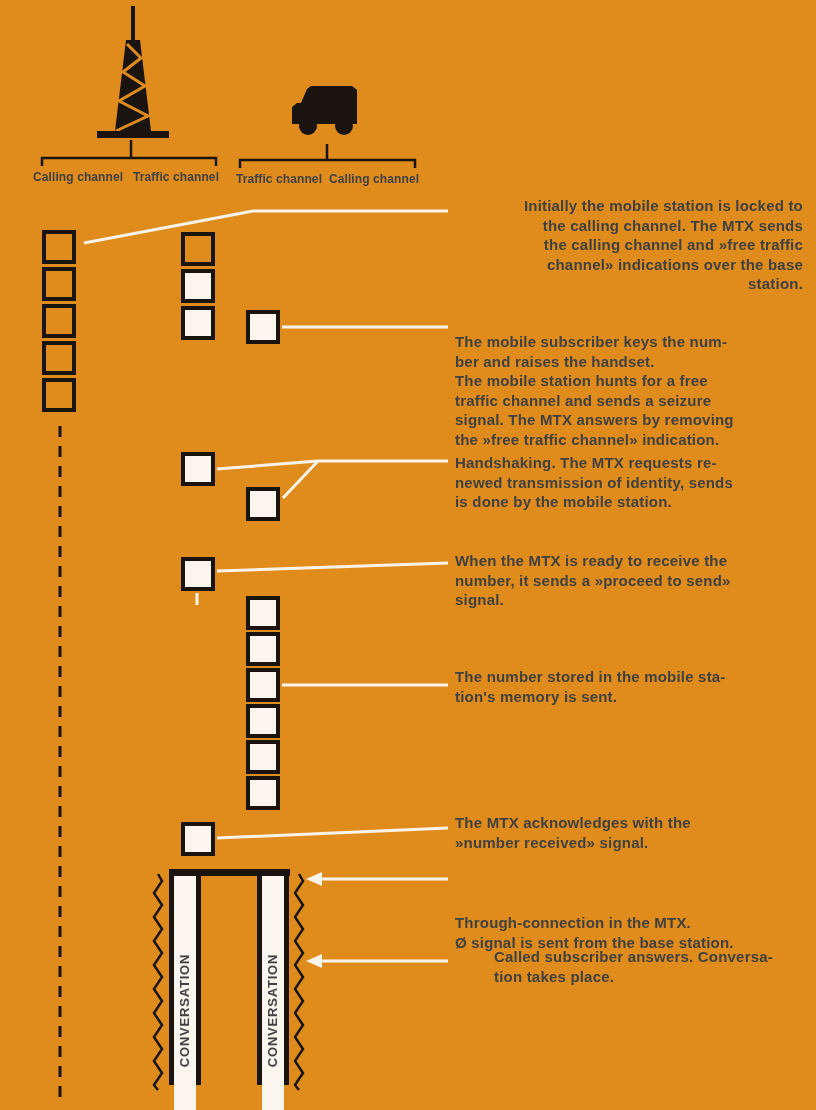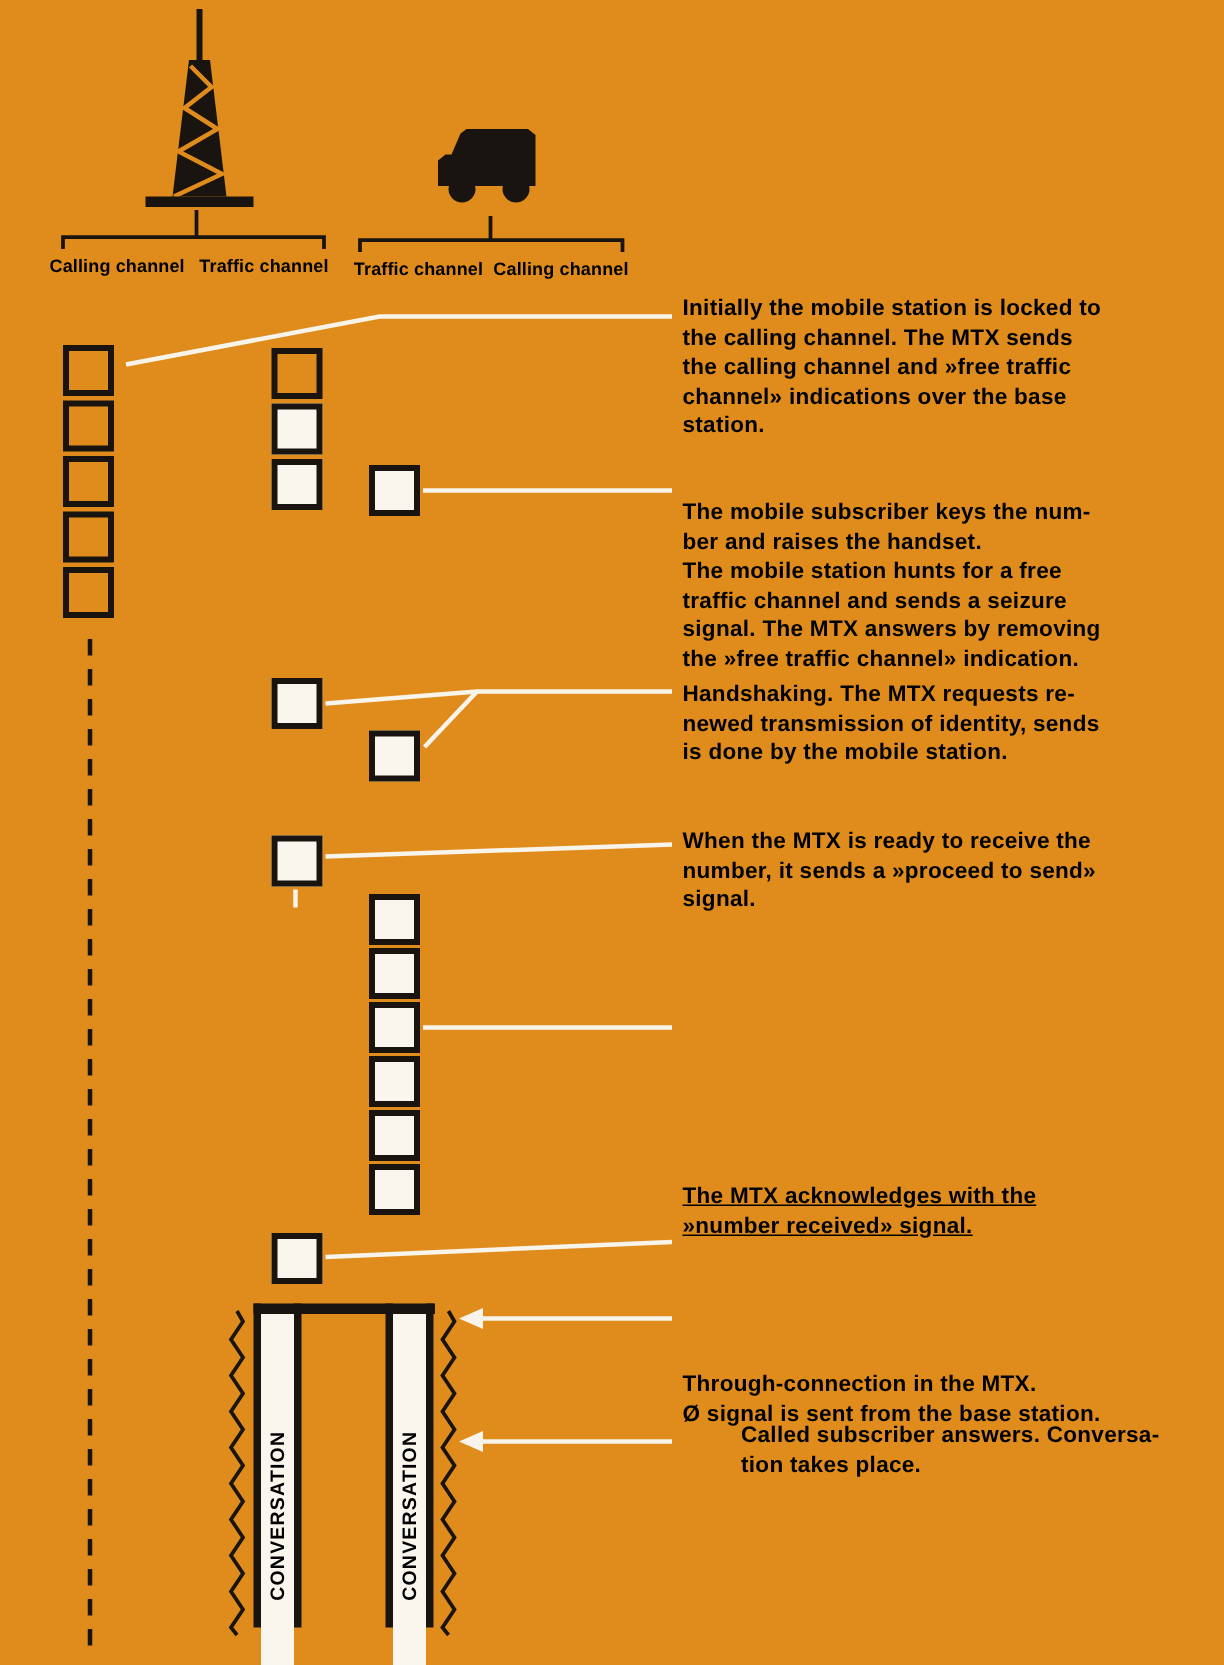--- a/index.html
+++ b/index.html
@@ -6,7 +6,7 @@
   .page {
     position:relative; width:816px; height:1110px;
     background:#DF8C1D; overflow:hidden;
-    font-family:"Liberation Sans", sans-serif; color:#000000;
+    font-family:"Liberation Sans", sans-serif; color:#404040;
   }
   .gfx { position:absolute; left:0; top:0; }
 

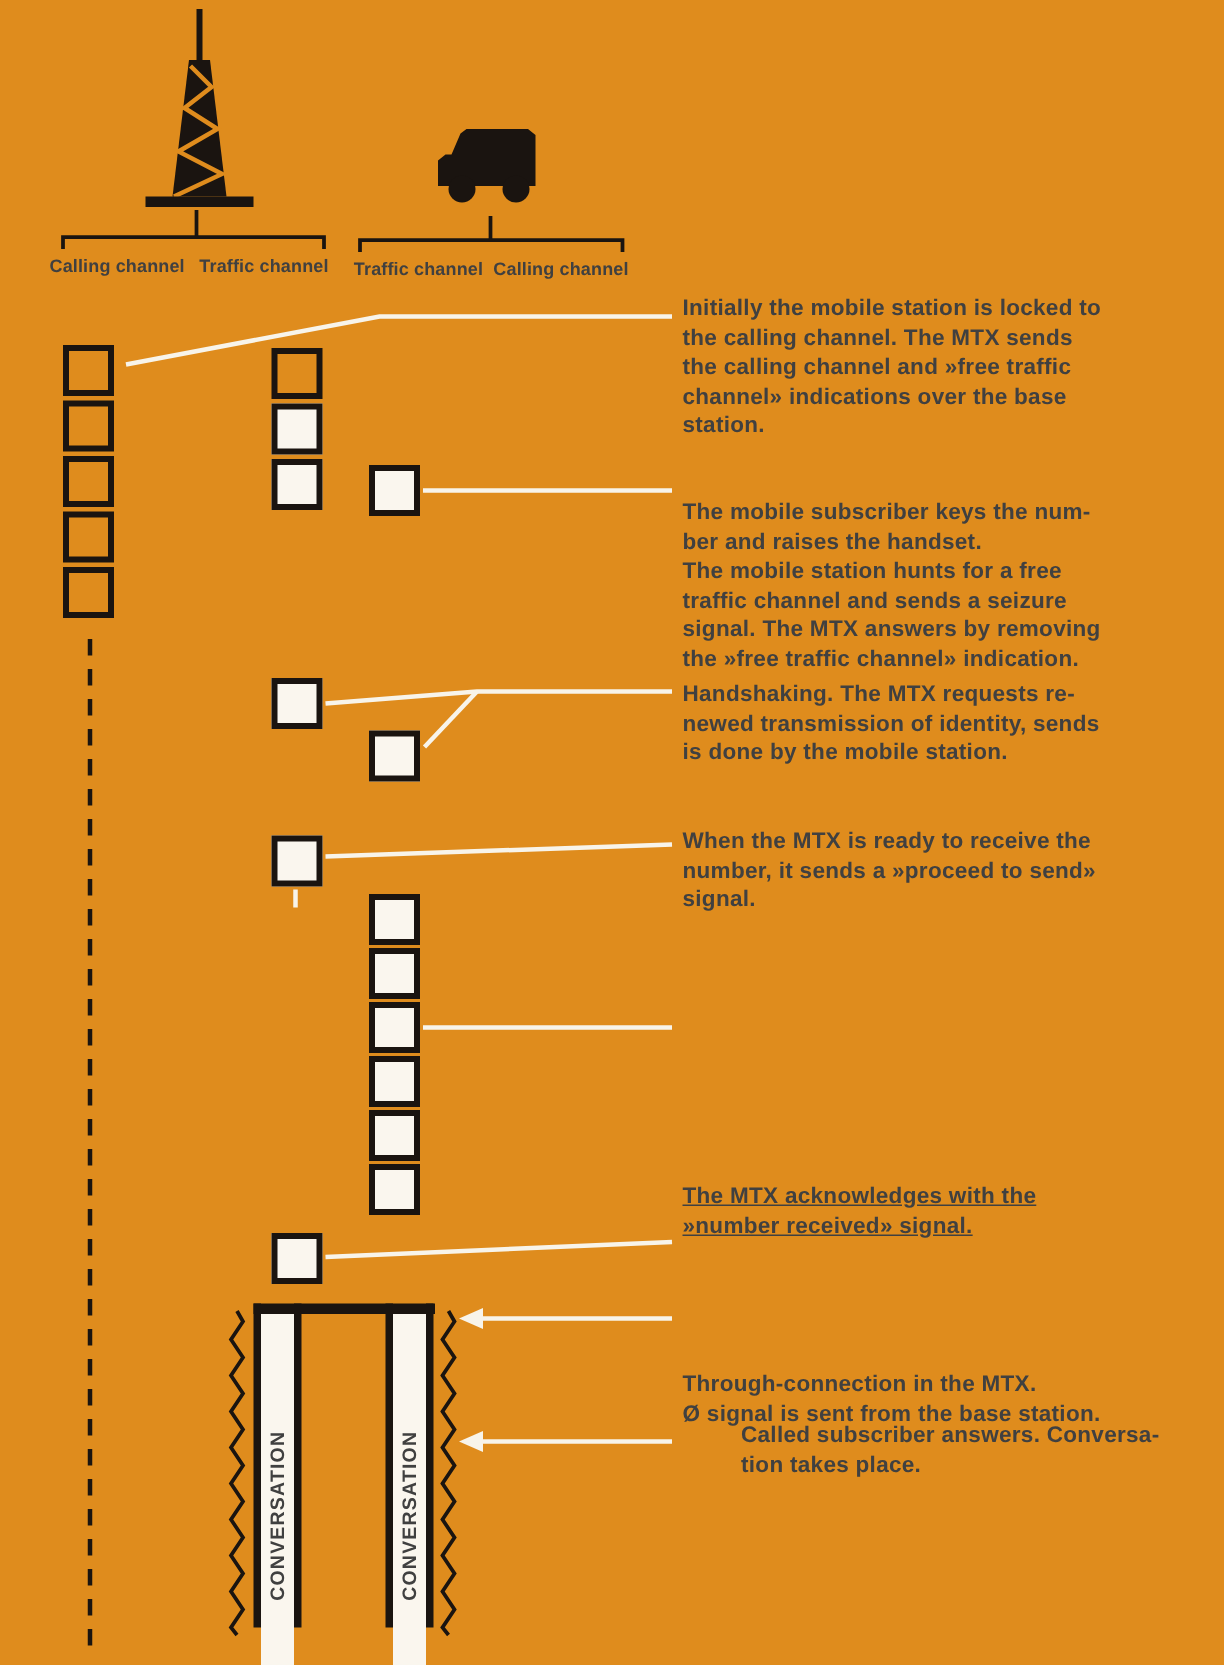--- a/index.html
+++ b/index.html
@@ -137,7 +137,7 @@
     <span class="conv-label">CONVERSATION</span>
   </div>
 
-  <div class="annot" style="top:196px;">Initially the mobile station is locked to
+  <div class="annot" style="top:196px;text-align:right;">Initially the mobile station is locked to
 the calling channel. The MTX sends
 the calling channel and »free traffic
 channel» indications over the base

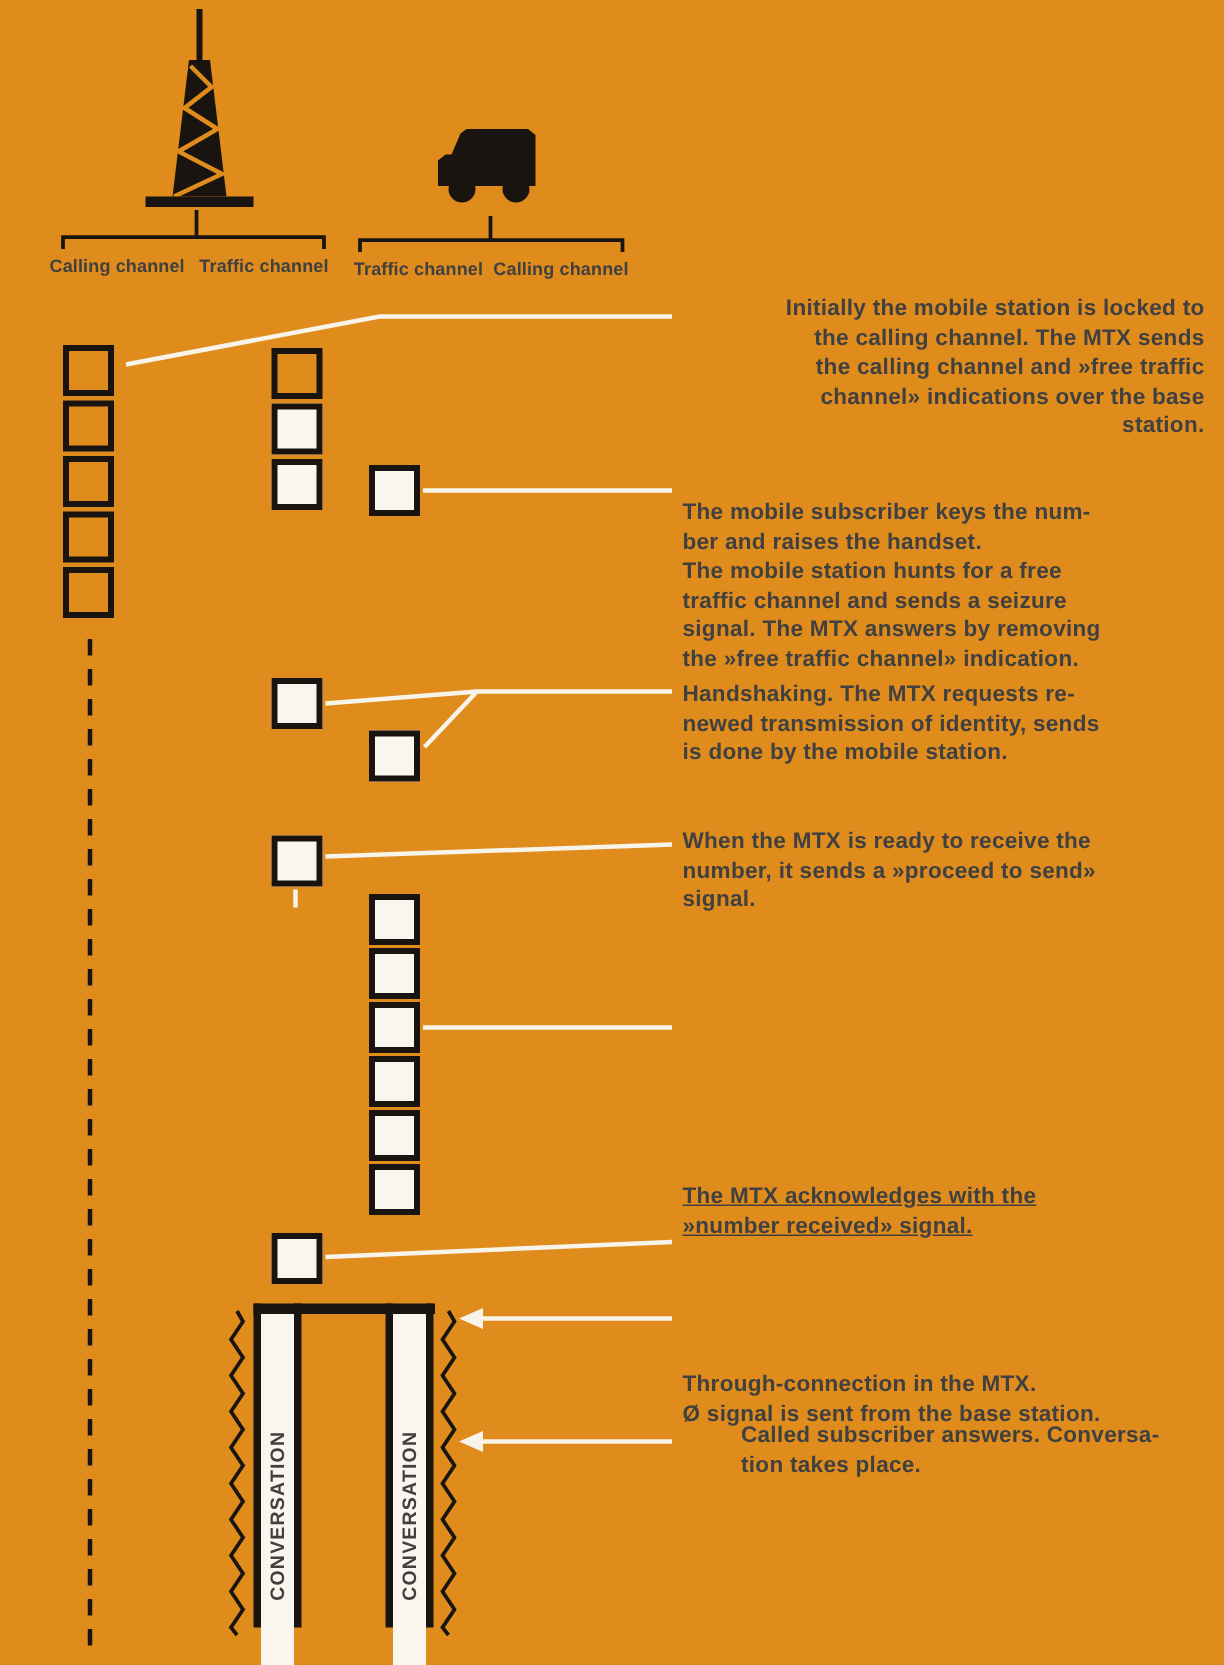--- a/index.html
+++ b/index.html
@@ -154,6 +154,8 @@
   <div class="annot" style="top:551px;">When the MTX is ready to receive the
 number, it sends a »proceed to send»
 signal.</div>
+  <div class="annot" style="top:667px;">The number stored in the mobile sta-
+tion's memory is sent.</div>
   <div class="annot" style="top:788px;text-decoration:underline;">The MTX acknowledges with the
 »number received» signal.</div>
   <div class="annot" style="top:913px;">Through-connection in the MTX.

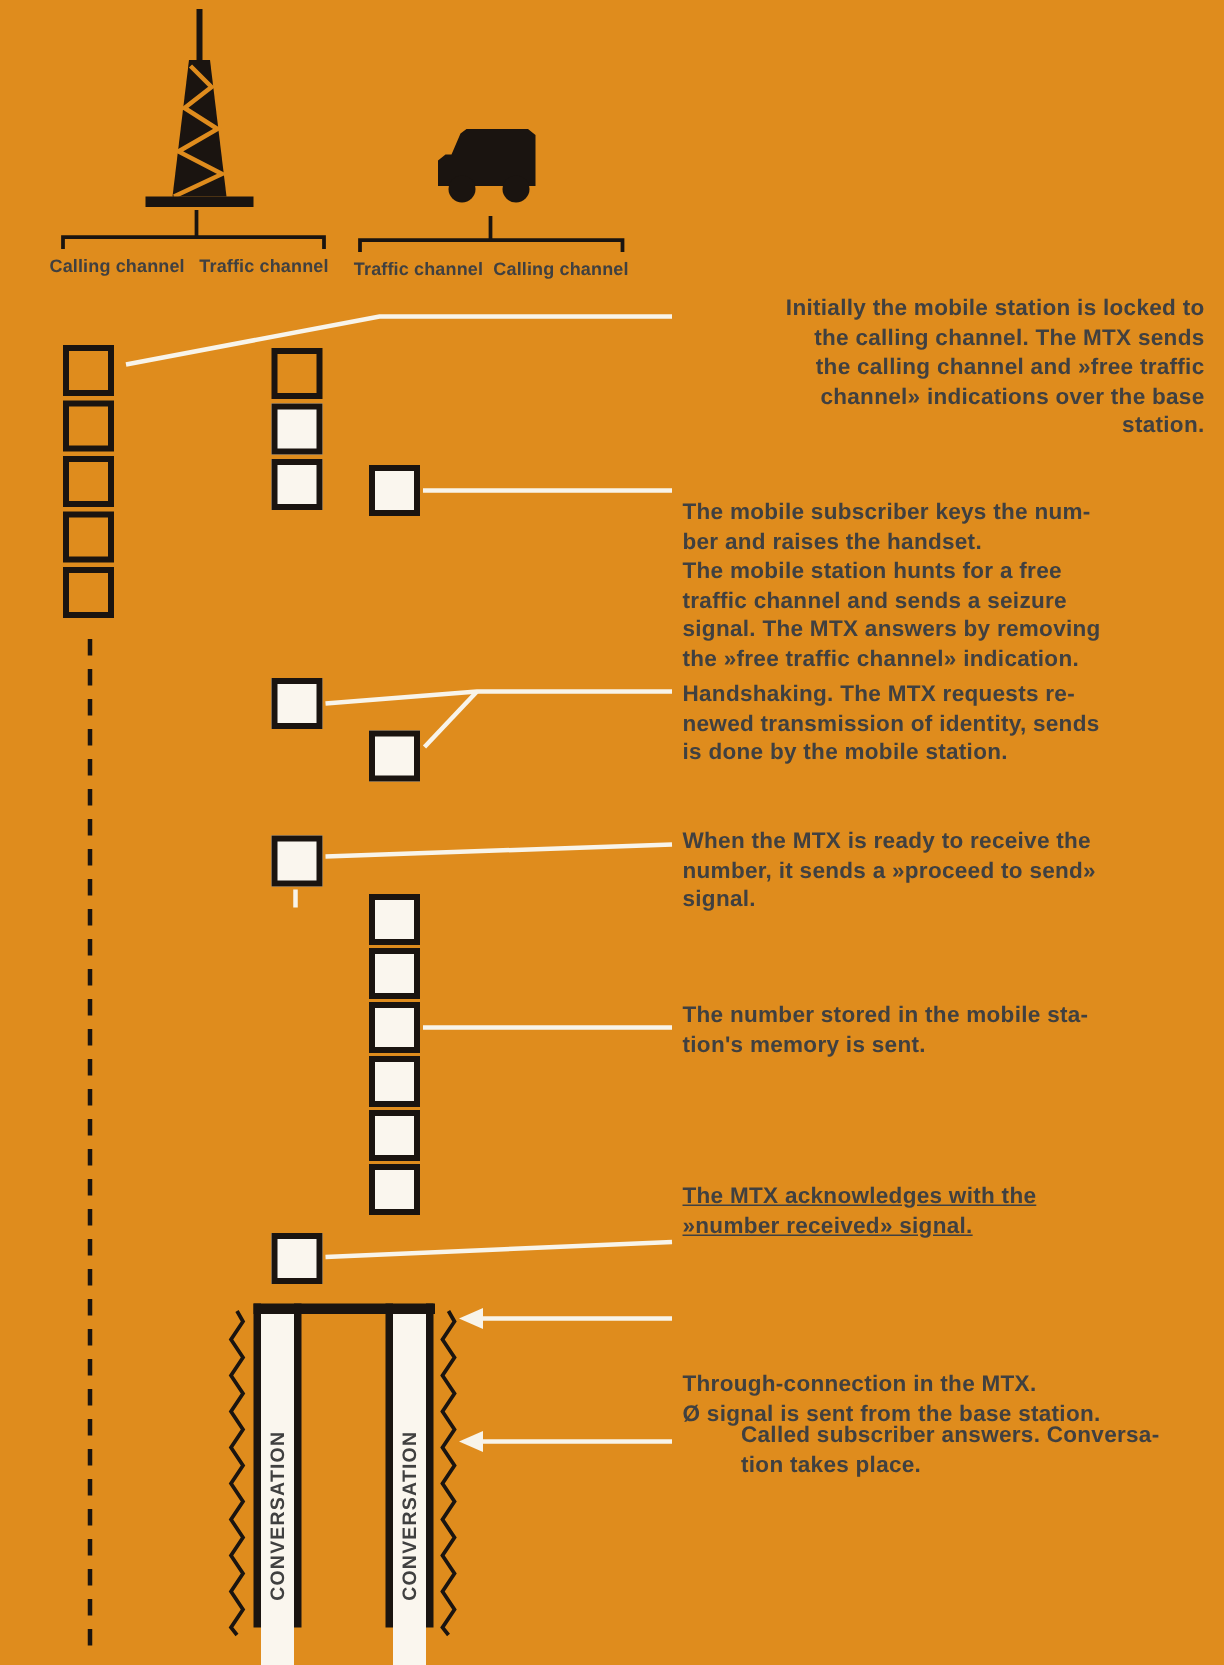--- a/index.html
+++ b/index.html
@@ -156,7 +156,7 @@
 signal.</div>
   <div class="annot" style="top:667px;">The number stored in the mobile sta-
 tion's memory is sent.</div>
-  <div class="annot" style="top:788px;text-decoration:underline;">The MTX acknowledges with the
+  <div class="annot" style="top:813px;">The MTX acknowledges with the
 »number received» signal.</div>
   <div class="annot" style="top:913px;">Through-connection in the MTX.
 Ø signal is sent from the base station.</div>

